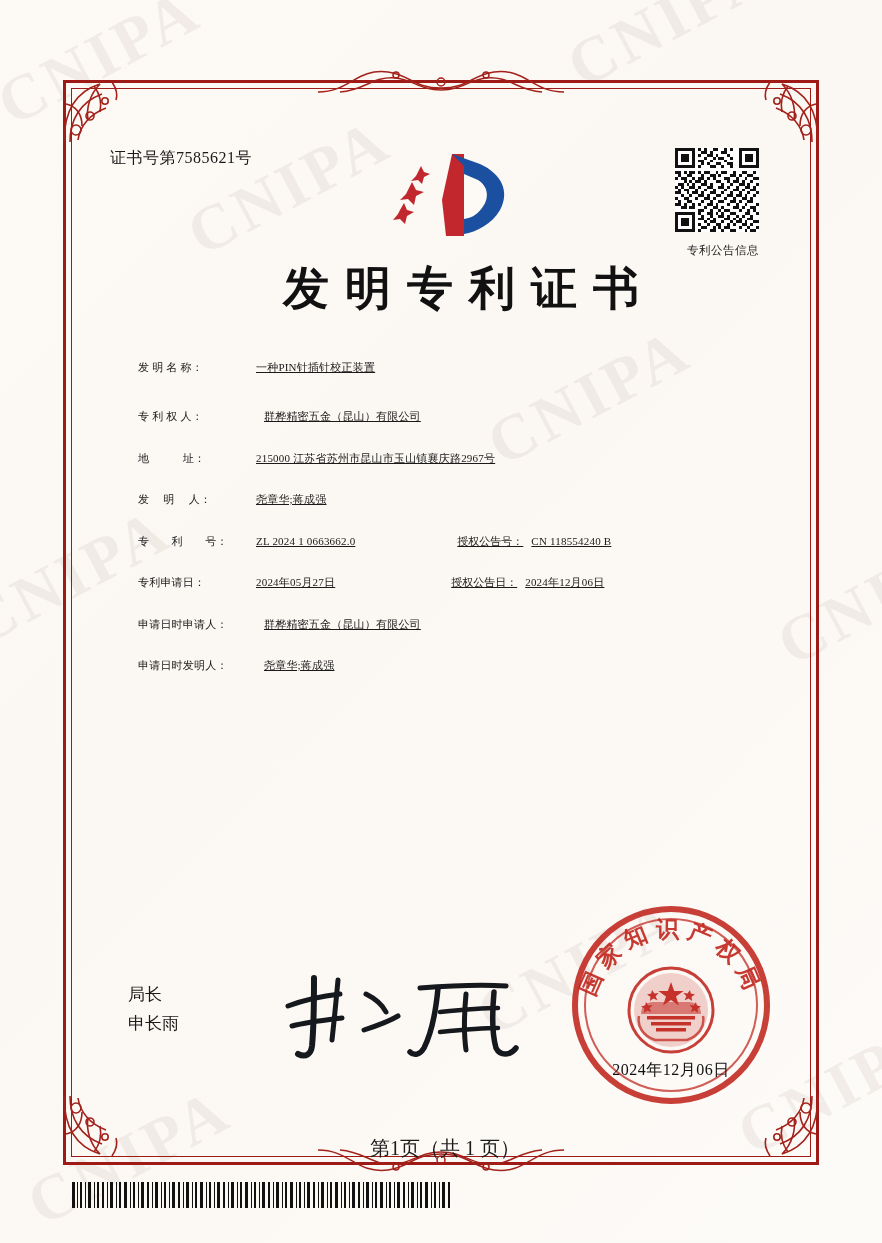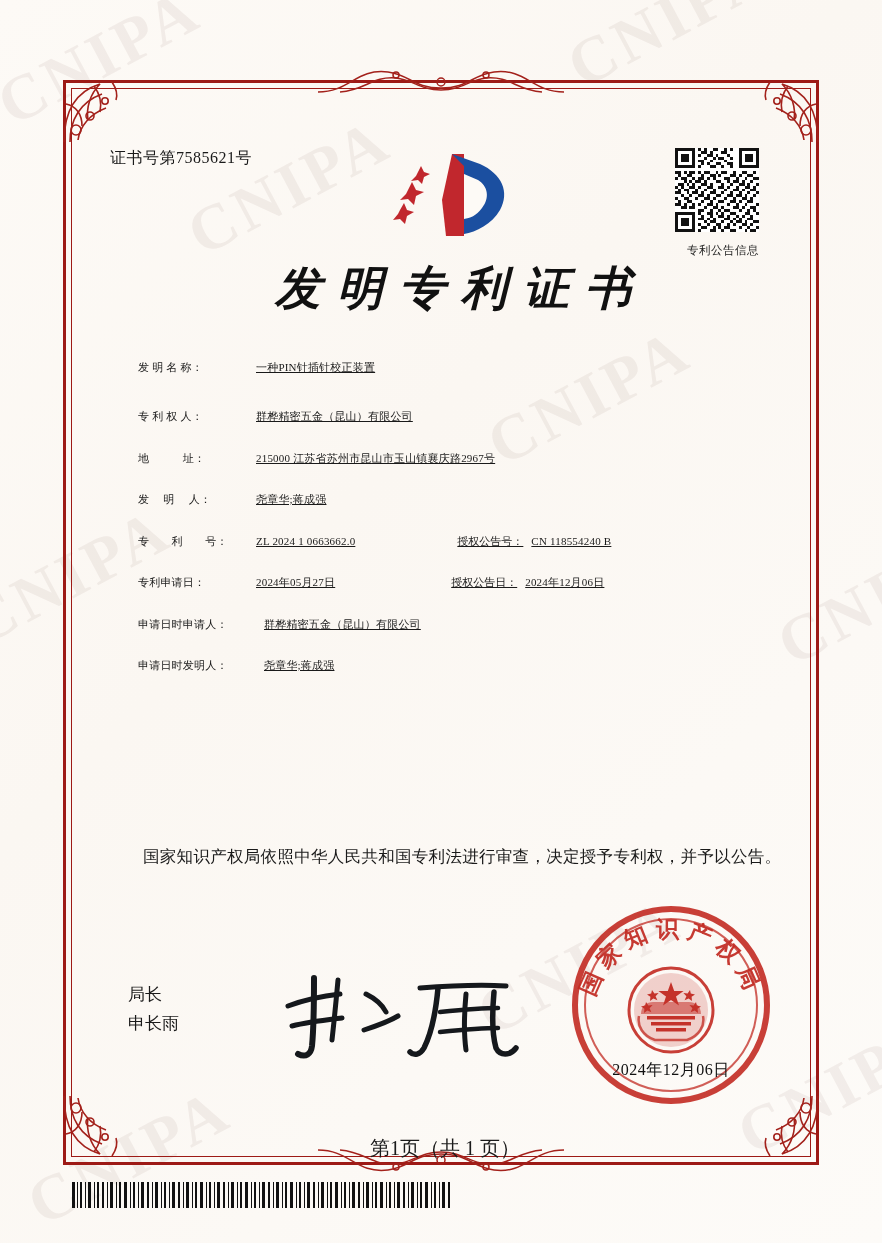--- a/index.html
+++ b/index.html
@@ -130,7 +130,7 @@
 
   .title {
     position: absolute;
-    left: 8px; top: 128px;
+    left: 16px; top: 128px;
     width: 690px;
     text-align: center;
     font-size: 46px;
@@ -139,7 +139,6 @@
     text-indent: 16px;
     color: #111;
     font-family: "DejaVu Serif", "Liberation Serif", serif;
-    font-style: italic;
   }
 
   .fields {

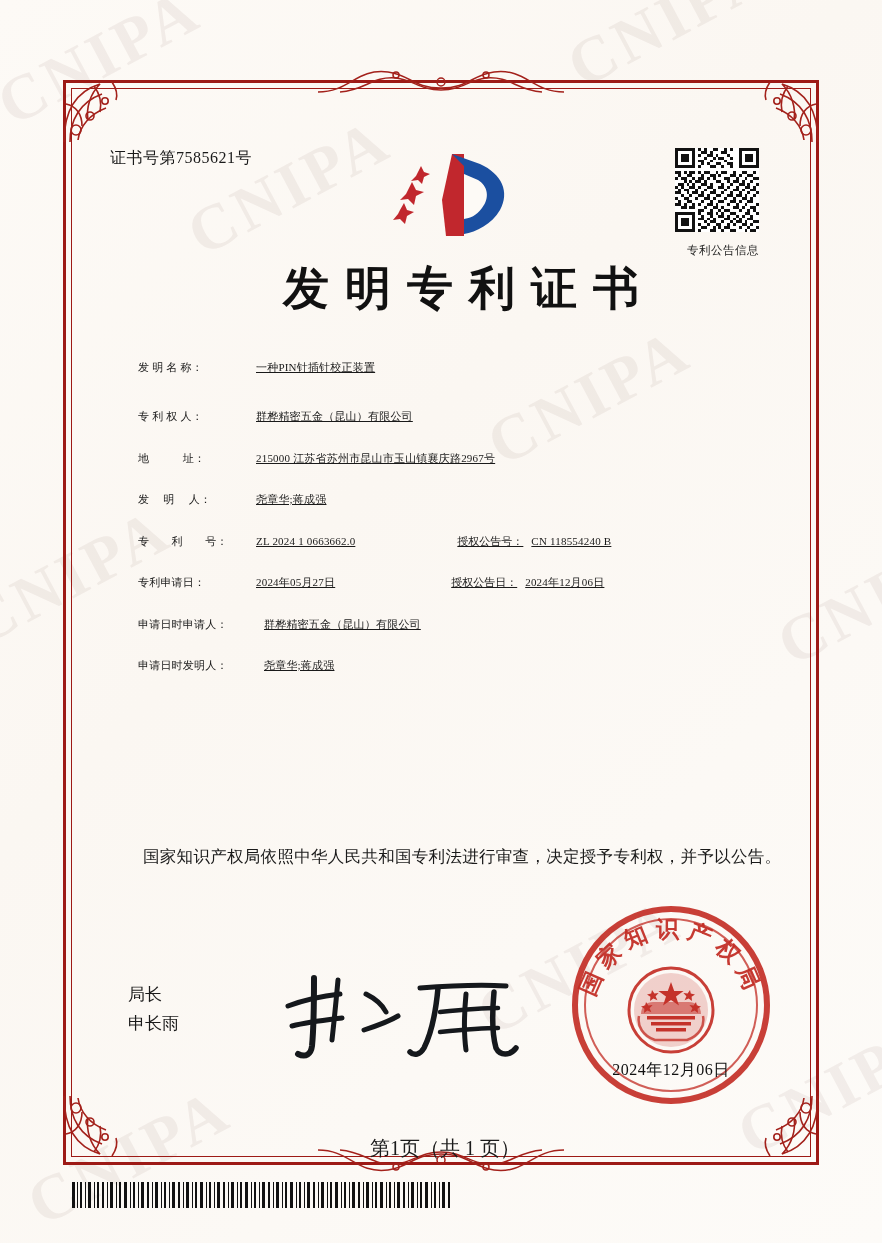--- a/index.html
+++ b/index.html
@@ -563,7 +563,7 @@
         <span class="val">一种PIN针插针校正装置</span>
       </div>
 
-      <div class="row" style="margin-top:34px;">
+      <div class="row" style="margin-top:34px;gap:8px;">
         <span class="lbl">专 利 权 人：</span>
         <span class="val">群桦精密五金（昆山）有限公司</span>
       </div>

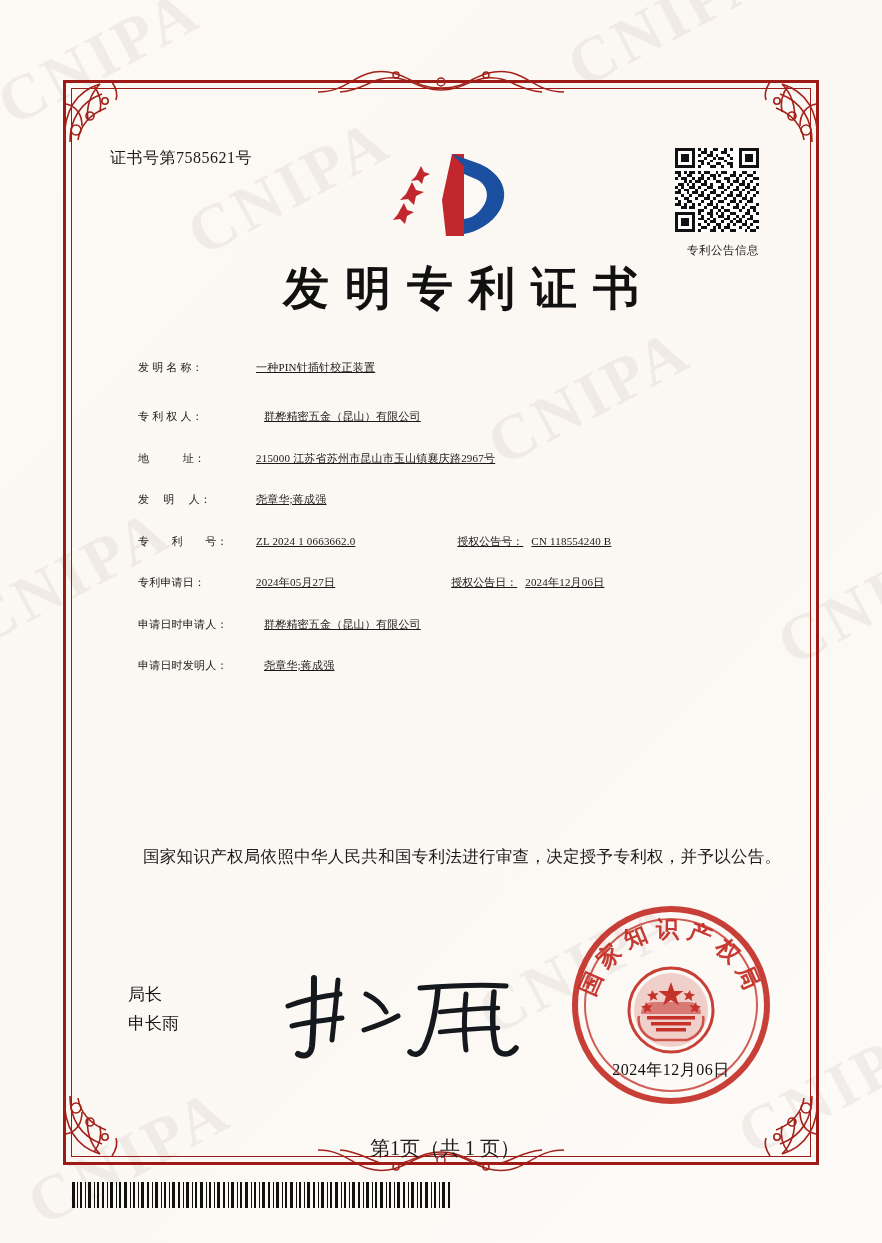--- a/index.html
+++ b/index.html
@@ -604,7 +604,6 @@
     </div>
 
     <div class="statement">
-      <p class="indent">国家知识产权局依照中华人民共和国专利法进行审查，决定授予专利权，并予以公告。</p>
     </div>
 
     <div class="director">

